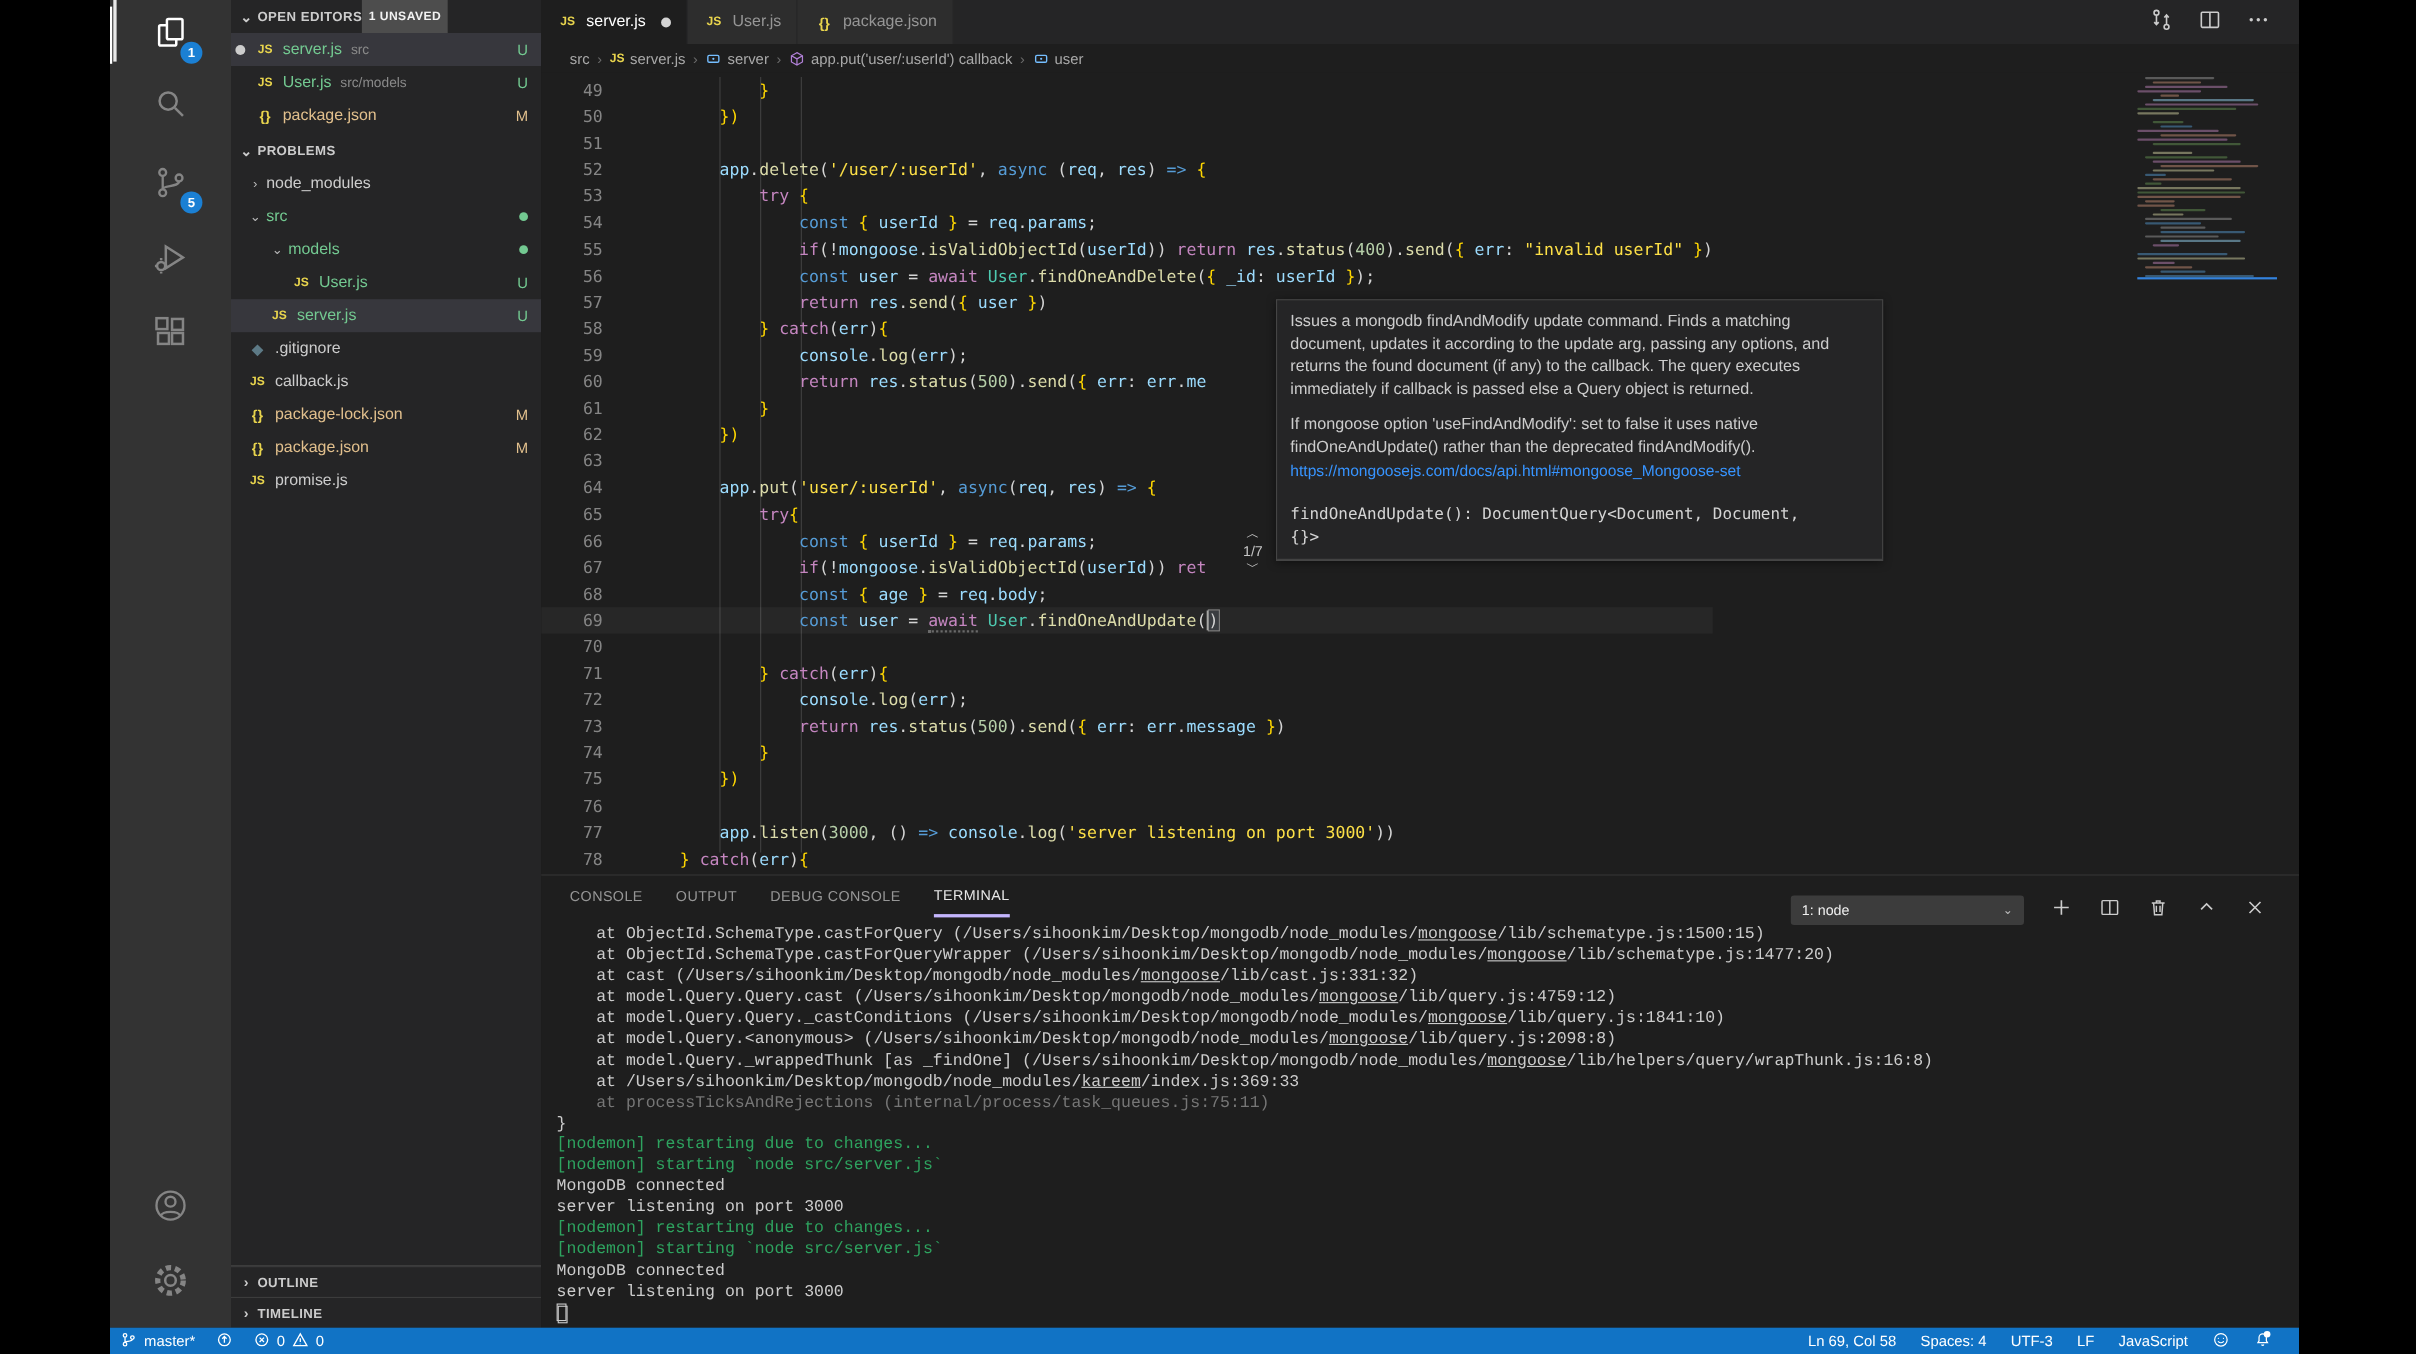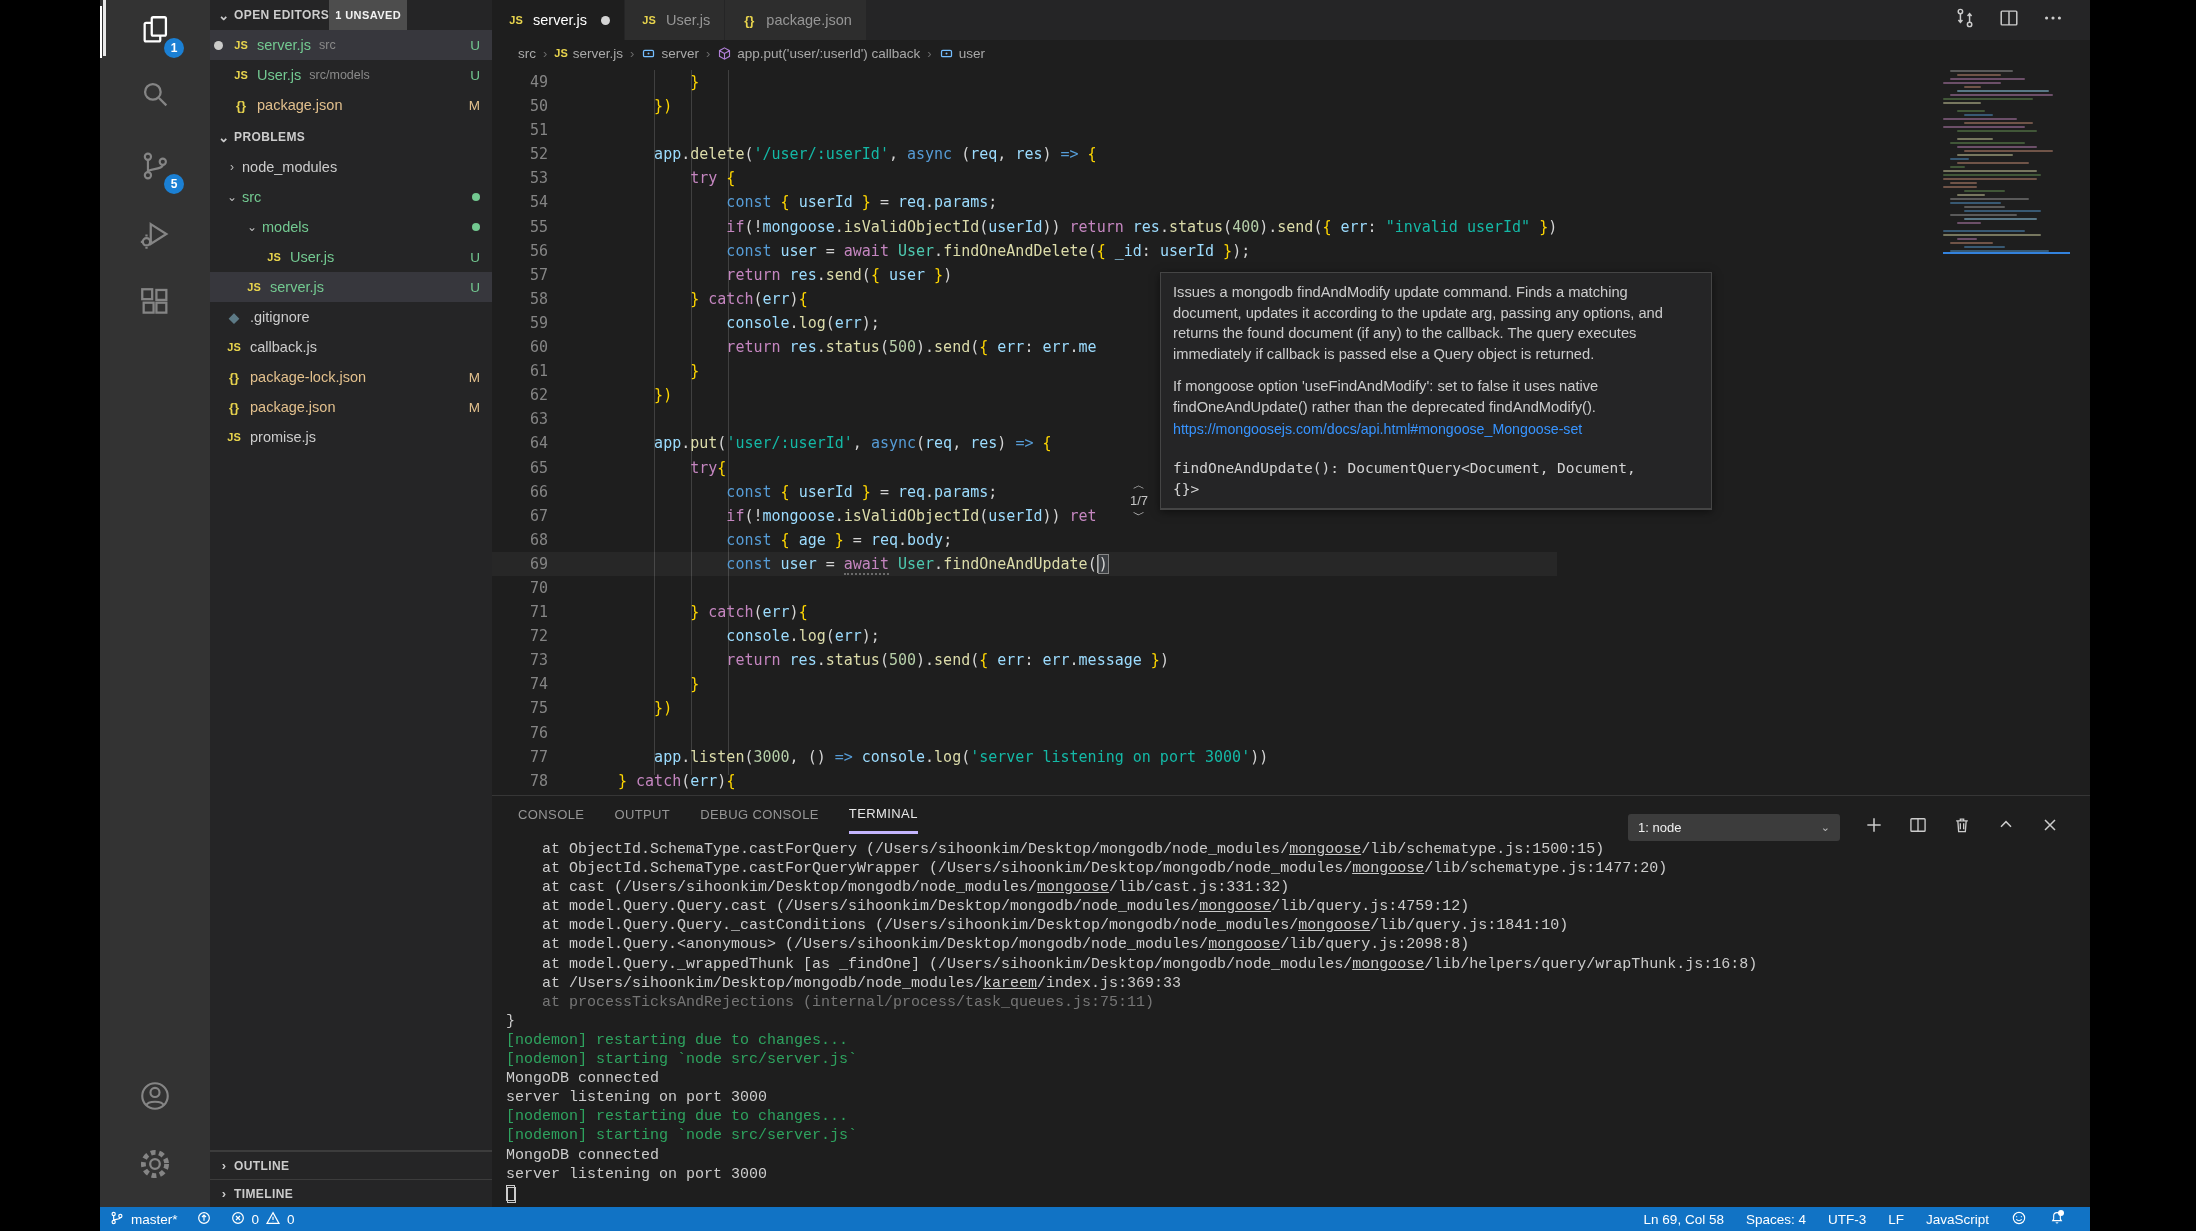--- a/index.html
+++ b/index.html
@@ -67,7 +67,7 @@
   .code-line.current{background:rgba(255,255,255,.045)}
   .line-num{position:absolute;left:0;top:0;width:56px;text-align:right;color:#858585}
   .tok-kw{color:#569cd6}.tok-ctrl{color:#c586c0}.tok-fn{color:#dcdcaa}.tok-var{color:#9cdcfe}
-  .tok-cls{color:#4ec9b0}.tok-str{color:#14b8a6}.tok-num{color:#b5cea8}.tok-brace{color:#ffd700}.tok-pun{color:#d4d4d4}
+  .tok-cls{color:#4ec9b0}.tok-str{color:#fde047}.tok-num{color:#b5cea8}.tok-brace{color:#ffd700}.tok-pun{color:#d4d4d4}
   .tok-await{color:#c586c0;border-bottom:2px dotted #6a6a6a}
   .tok-match{color:#d4d4d4;outline:1px solid #878787;background:#3a3d41}
   .tok-cursor{display:inline-block;width:2px;height:18px;background:#aeafad;vertical-align:text-bottom}

